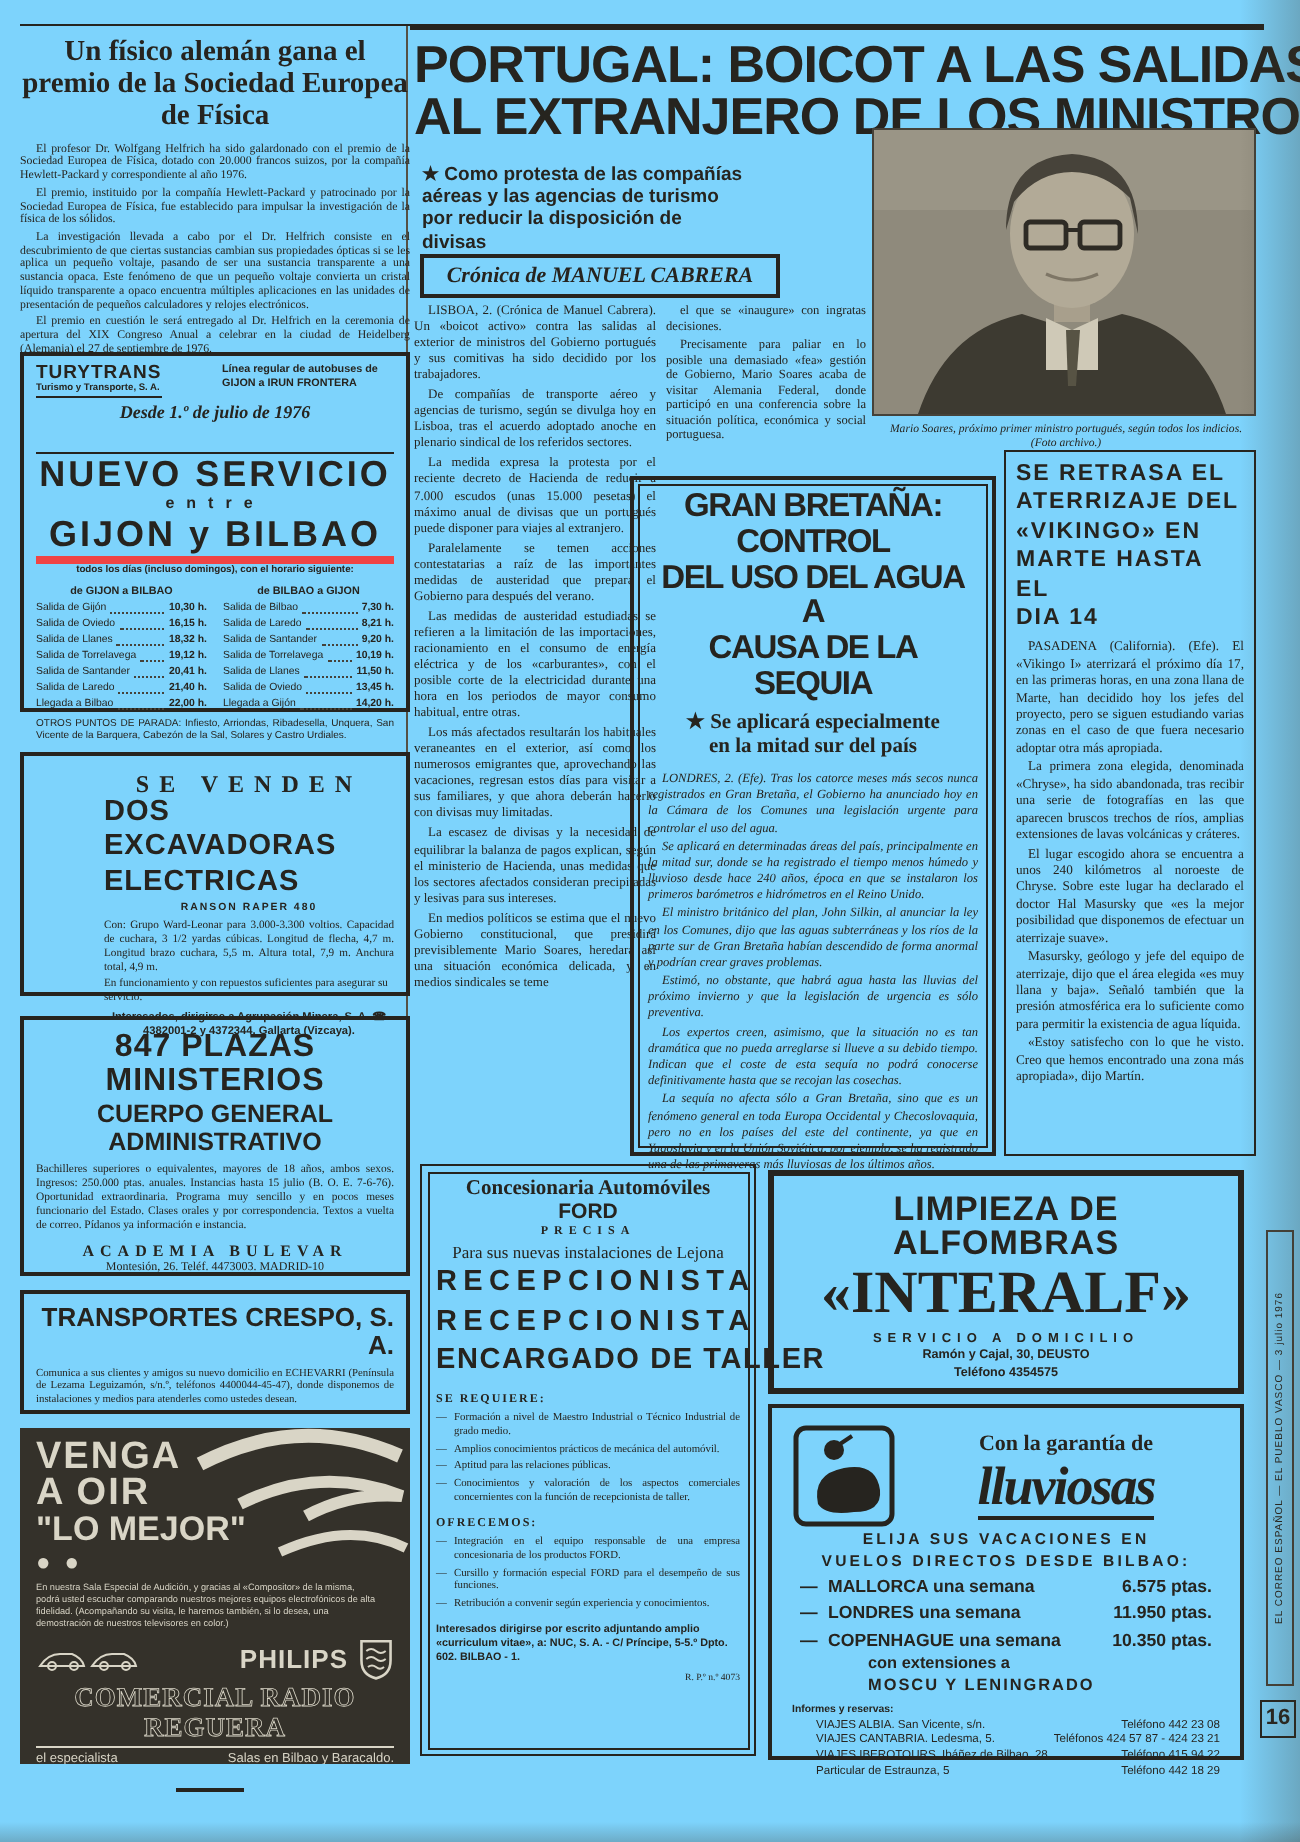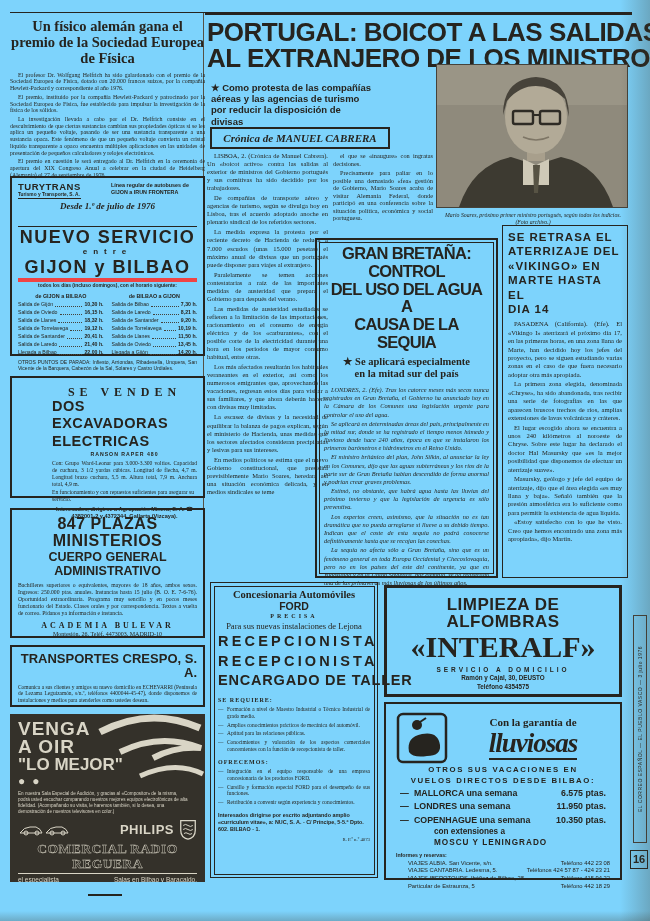--- a/index.html
+++ b/index.html
@@ -488,7 +488,7 @@
         <div class="tc-brand">lluviosas</div>
       </div>
     </div>
-    <div class="tc-h">OTROS SUS VACACIONES EN</div>
+    <div class="tc-h">ELIJA SUS VACACIONES EN</div>
     <div class="tc-h">VUELOS DIRECTOS DESDE BILBAO:</div>
     <div>
 

